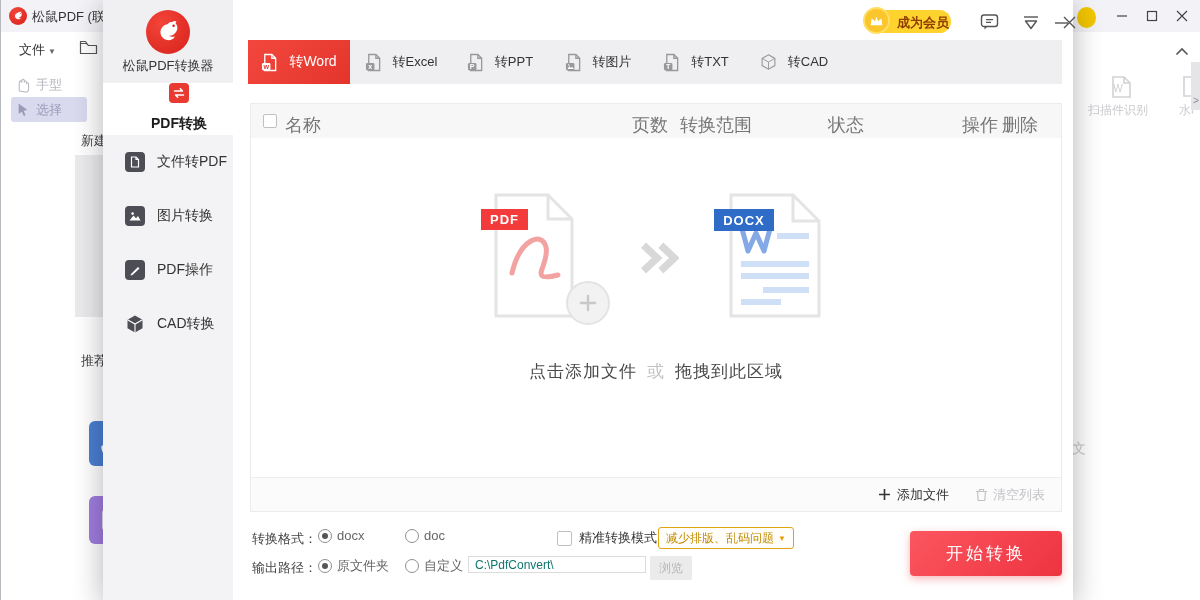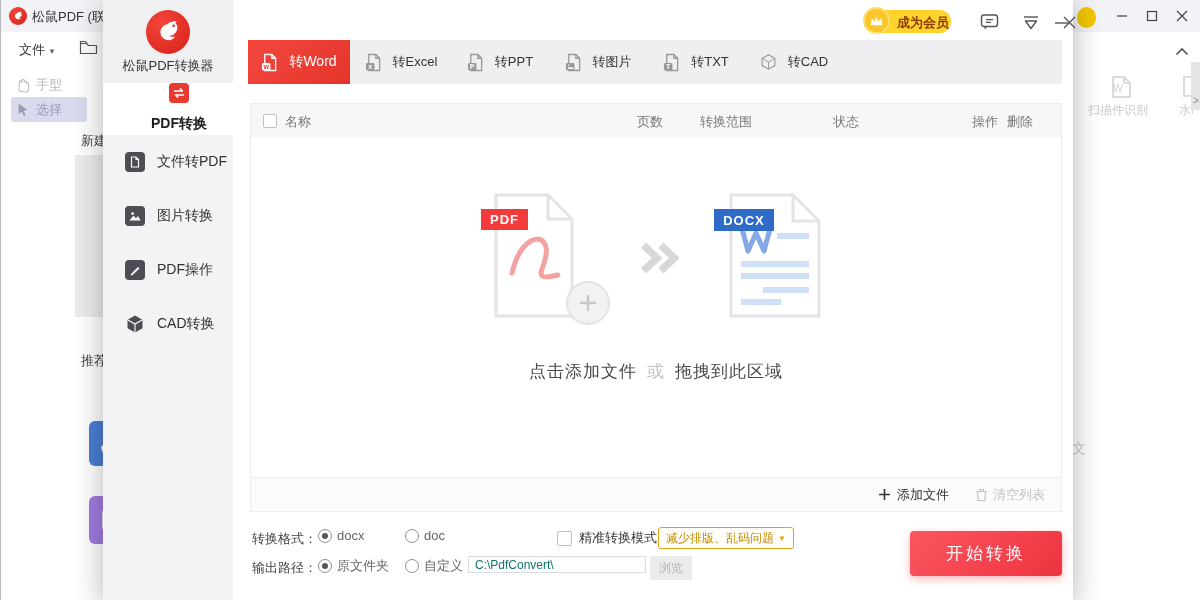--- a/index.html
+++ b/index.html
@@ -43,7 +43,7 @@
   .tab.active{background:linear-gradient(135deg,#f3473e,#e3352c);color:#fff;font-size:14px;}
   
   .tbl{position:absolute;left:147px;top:103px;width:812px;height:409px;border:1px solid #ececee;box-sizing:border-box;background:#fff;}
-  .thead{position:absolute;left:0;top:0;width:100%;height:34px;background:#f7f7f8;font-size:13px;color:#777;}
+  .thead{position:absolute;left:0;top:0;width:100%;height:34px;background:#f7f7f8;font-size:18px;color:#777;}
   .th{position:absolute;top:9px;}
   .cb{width:14px;height:14px;border:1px solid #c0c0c4;border-radius:2px;background:#fff;box-sizing:border-box;}
   .tfoot{position:absolute;left:0;bottom:0;width:100%;height:34px;background:#fbfbfc;border-top:1px solid #ededef;display:flex;align-items:center;justify-content:flex-end;gap:26px;padding-right:16px;box-sizing:border-box;font-size:13px;}

